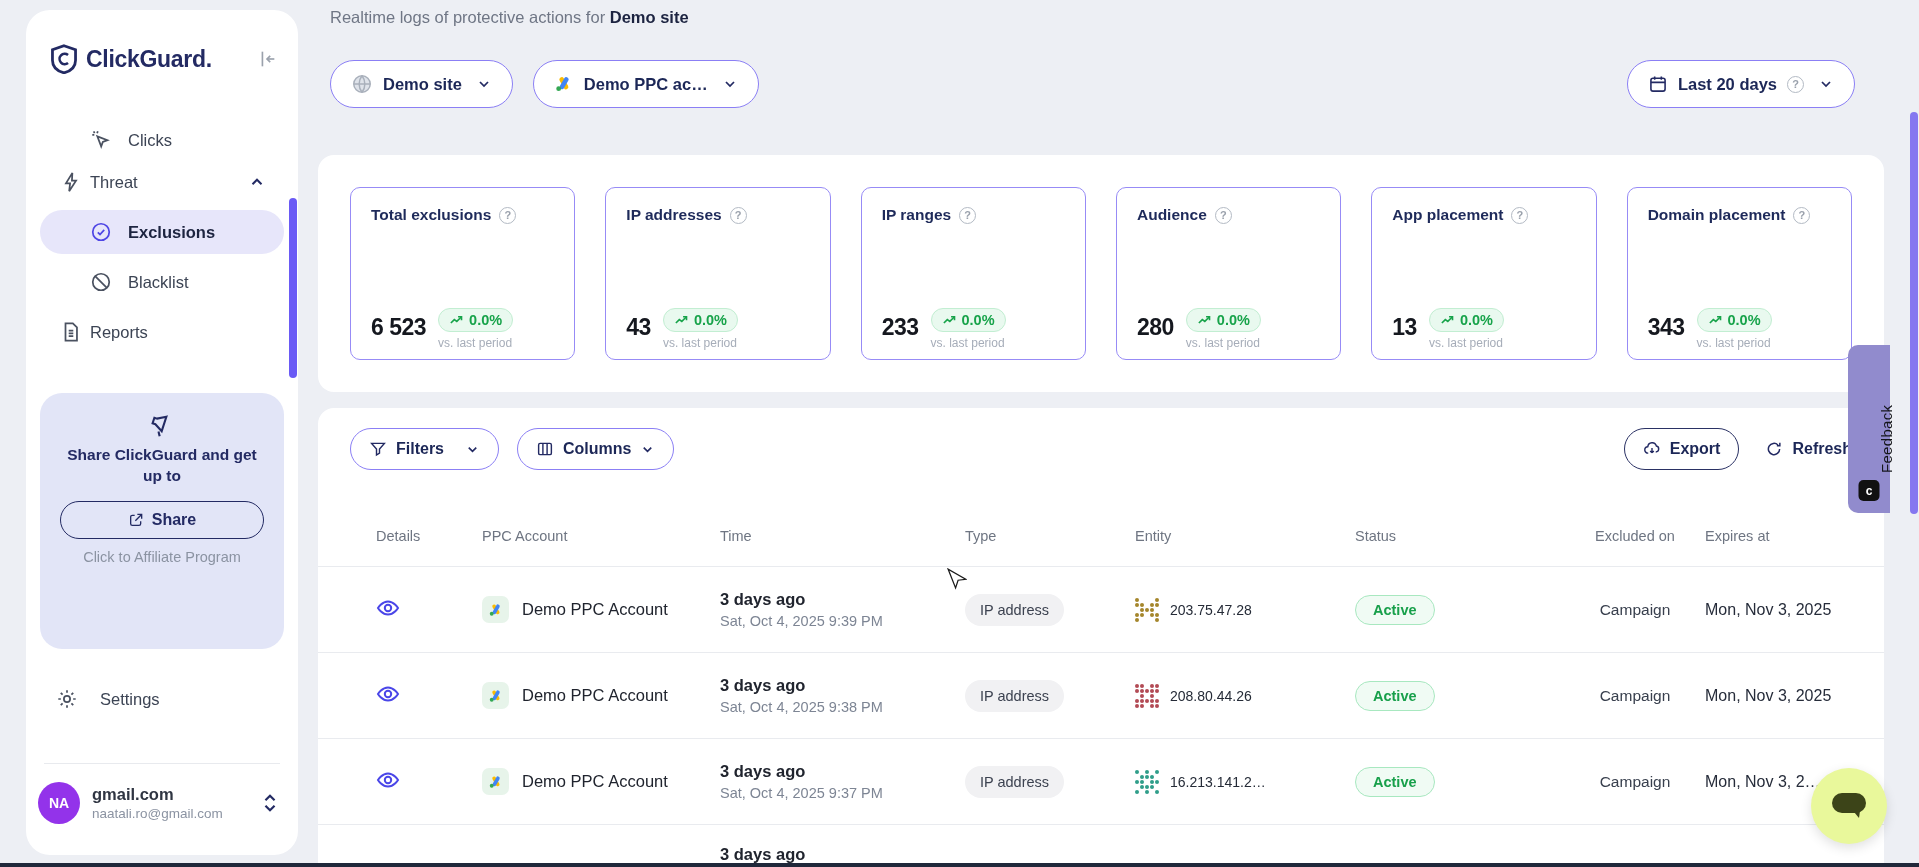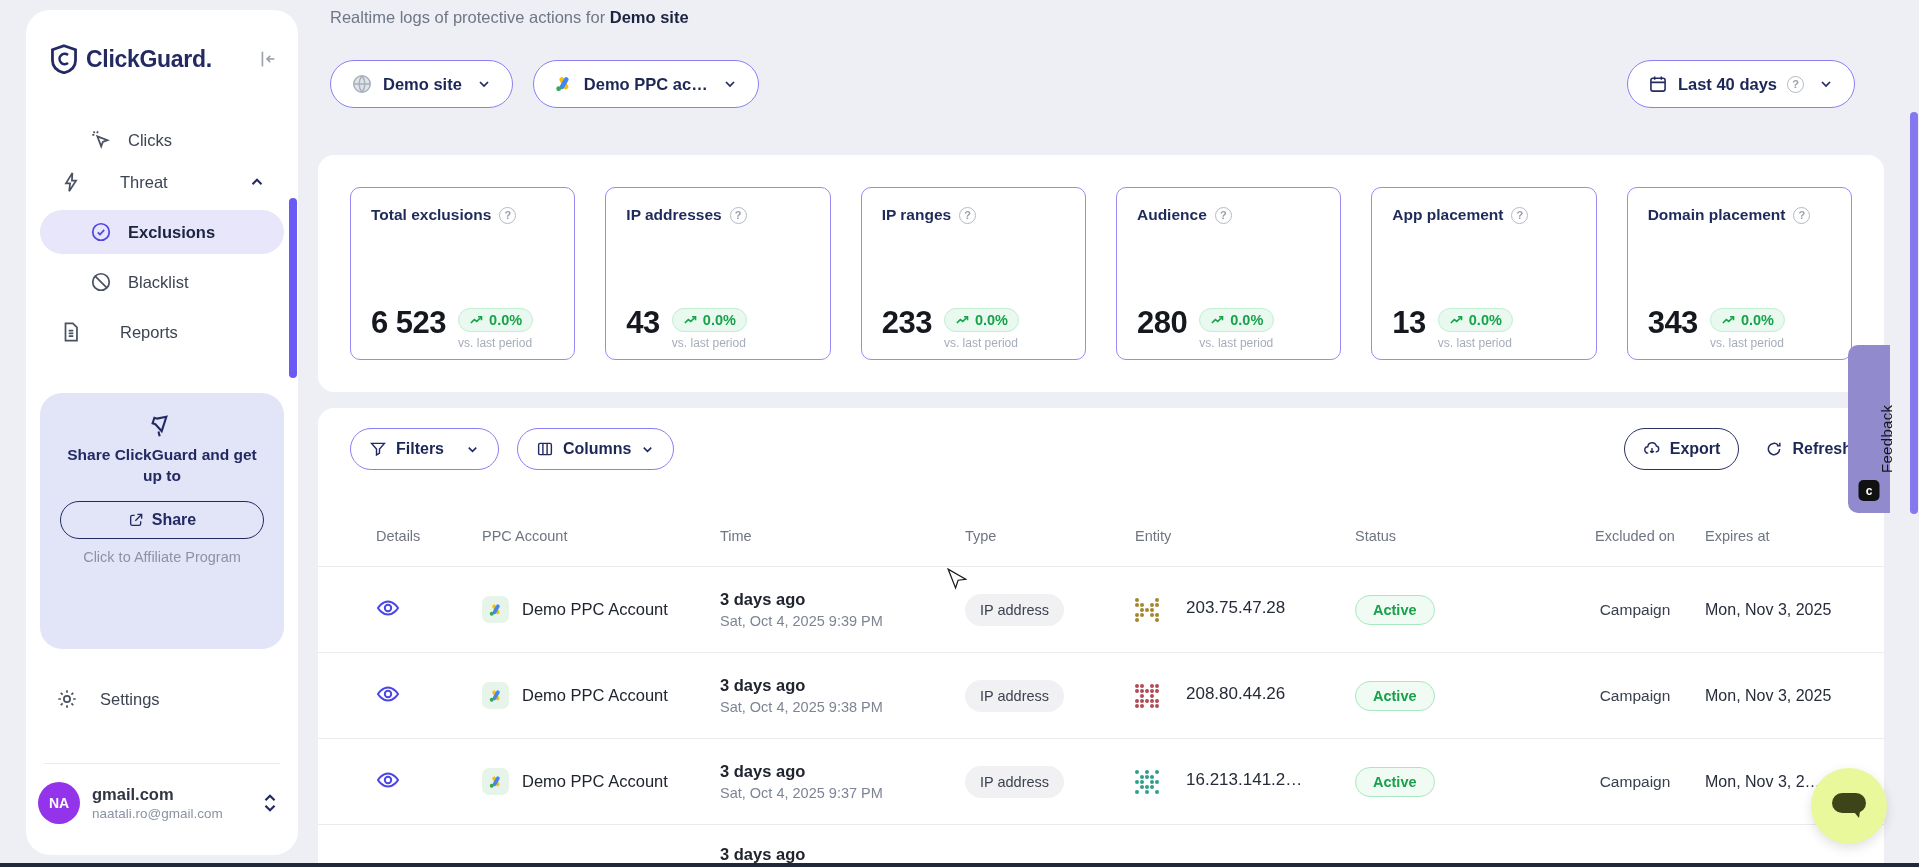--- a/index.html
+++ b/index.html
@@ -244,7 +244,7 @@
         <rect x="3.5" y="5" width="17" height="15.5" rx="2.5"></rect>
         <path d="M3.5 10h17M8 3v4M16 3v4"></path>
       </svg>
-    <span>Last 40 days</span>
+    <span>Last 20 days</span>
     <span class="qmark">?</span>
     <svg class="chev" viewBox="0 0 24 24" fill="none" stroke="currentColor" stroke-width="2.6">
         <path d="M6 9l6 6 6-6"></path>

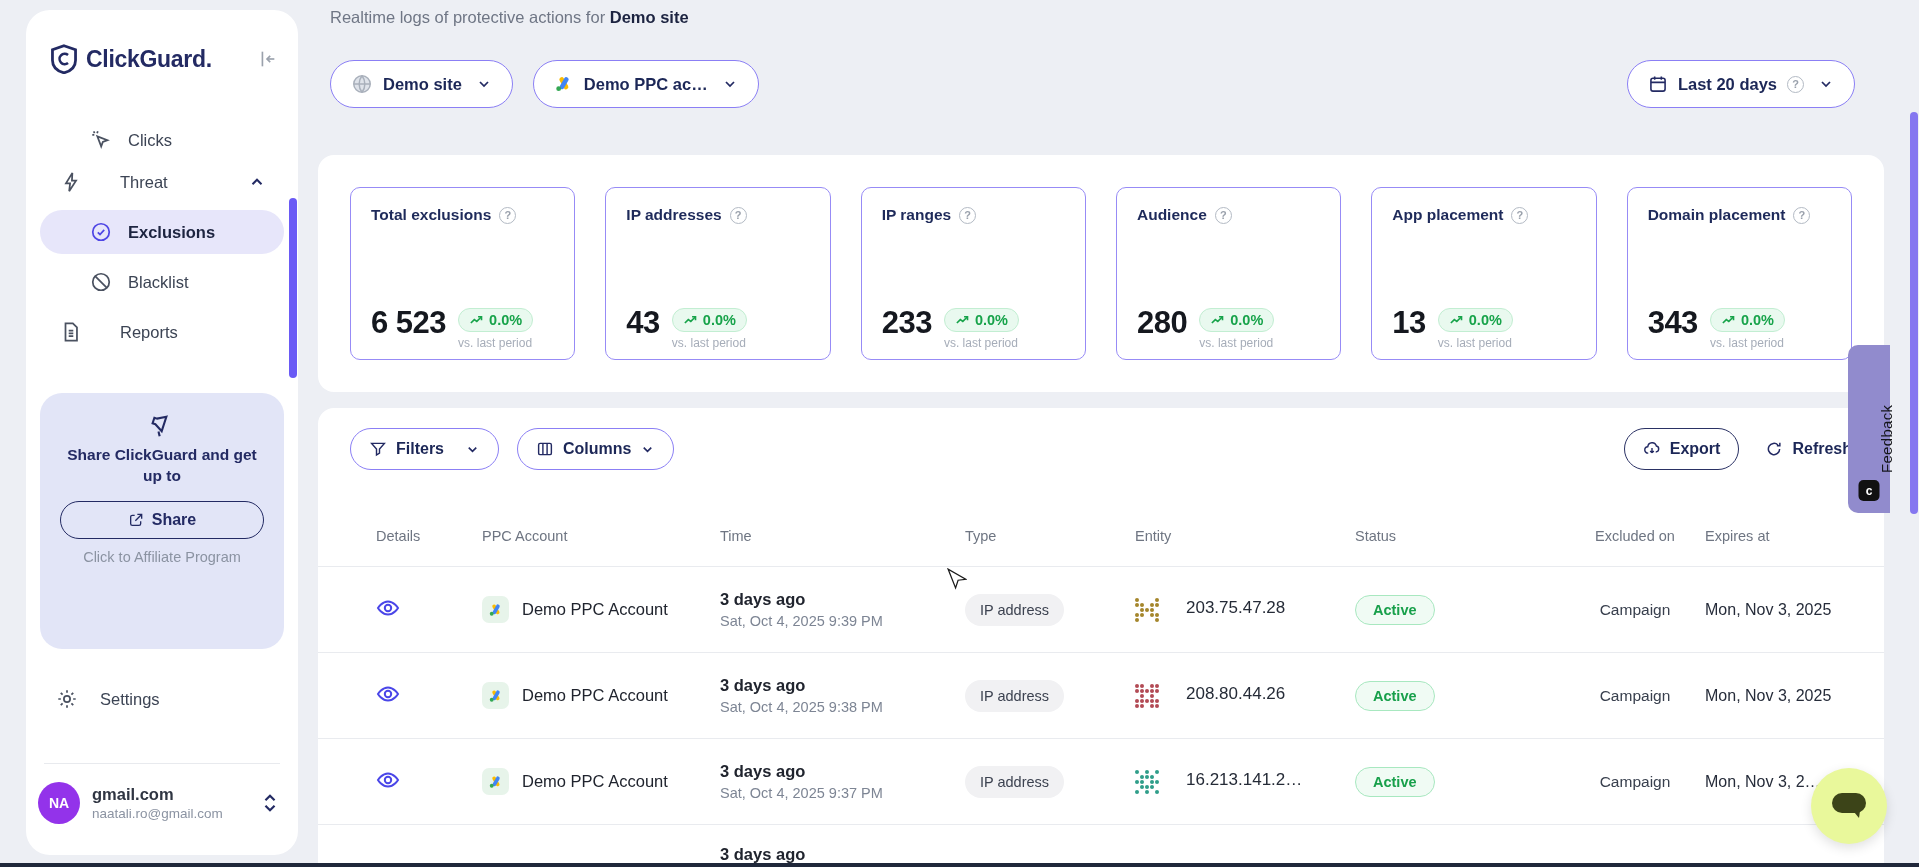--- a/index.html
+++ b/index.html
@@ -17,7 +17,7 @@
   .nav { position:absolute; left:0; top:96px; width:100%; }
   .nav-item { position:absolute; left:0; width:100%; height:44px; display:flex; align-items:center; font-size:16.5px; color:#3c4454; font-weight:500; cursor:pointer; }
   .nav-item .icon { width:22px; height:22px; color:#4a5160; flex:0 0 auto; }
-  .nav-item.toplevel { padding-left:34px; } .nav-item.toplevel .label { margin-left:38px; }
+  .nav-item.toplevel { padding-left:34px; } .nav-item.toplevel .label { margin-left:8px; }
   .nav-item.sub { padding-left:64px; } .nav-item.sub .label { margin-left:16px; }
   .nav-item.active-pill { left:14px; width:244px; background:#e7e6fa; border-radius:23px; padding-left:50px; color:#1d2440; font-weight:600; }
   .nav-item.active-pill .icon { color:#4f46e5; }

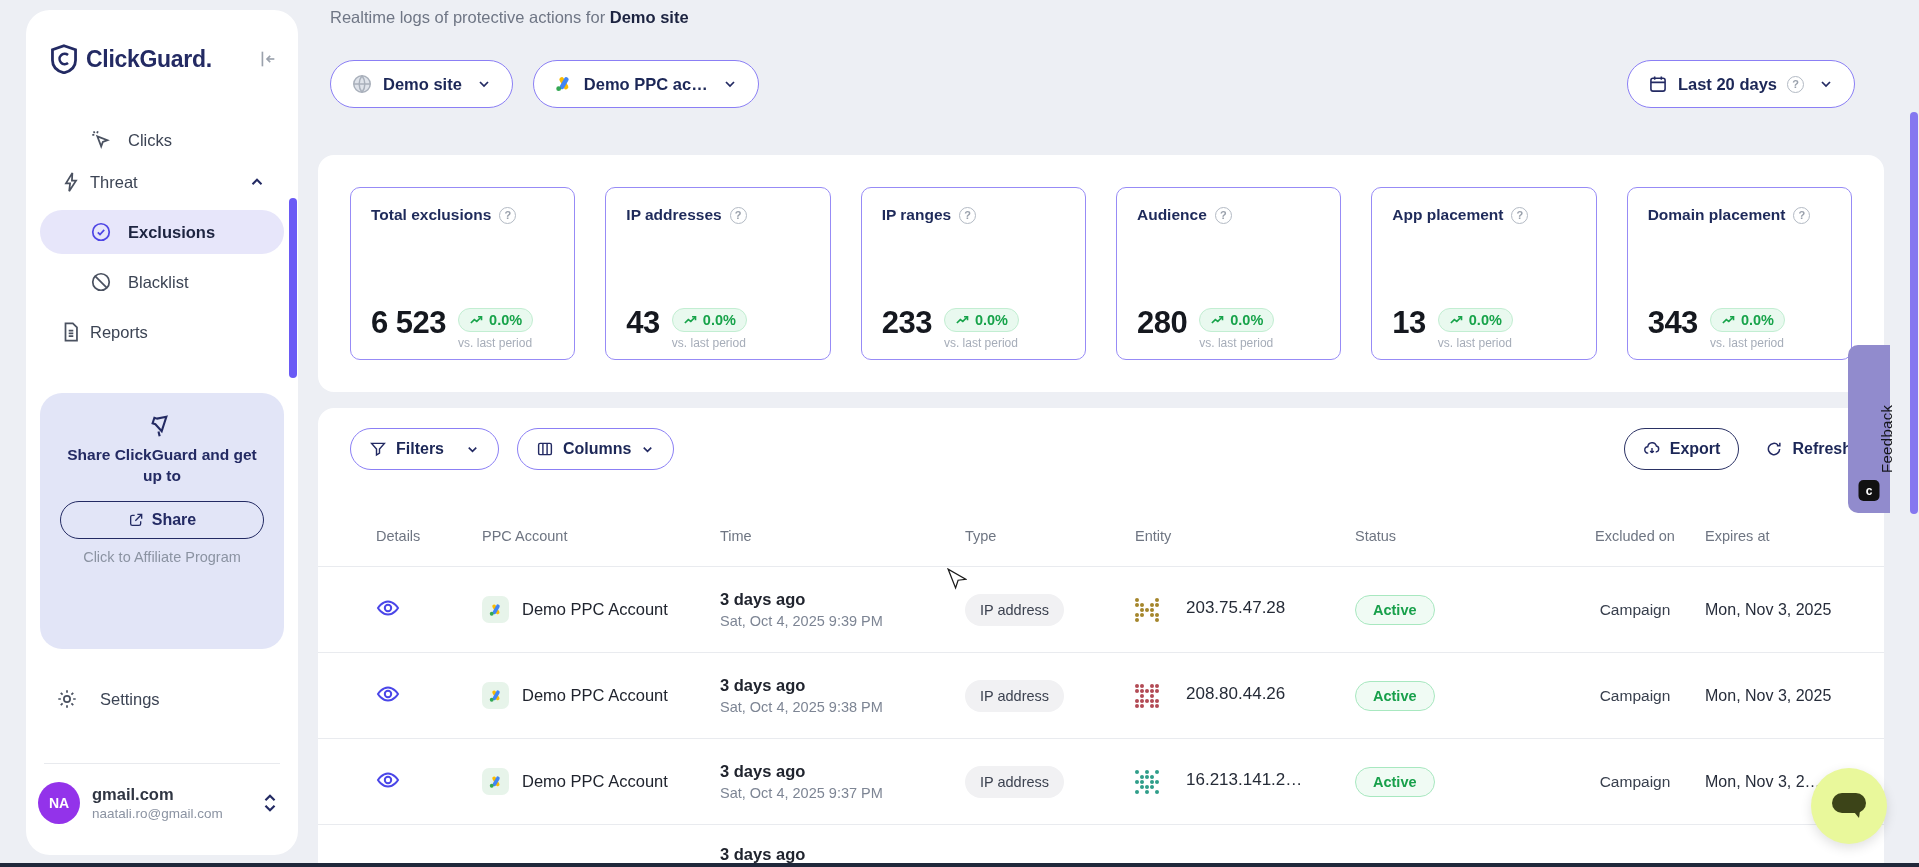--- a/index.html
+++ b/index.html
@@ -61,7 +61,7 @@
   .stat-card { flex:1; border:1px solid #978bf6; border-radius:10px; padding:18px 20px; display:flex; flex-direction:column; background:#fff; }
   .stat-label-row { display:flex; align-items:center; gap:8px; font-size:15.5px; font-weight:600; color:#1e2a5a; }
   .stat-value-row { margin-top:auto; display:flex; align-items:flex-end; gap:12px; }
-  .stat-value { font-size:31px; font-weight:700; color:#15181f; letter-spacing:-0.5px; }
+  .stat-value { font-size:23px; font-weight:700; color:#15181f; letter-spacing:-0.5px; }
   .stat-right { display:flex; flex-direction:column; align-items:flex-start; transform:translateY(9px); }
   .trend-pill { display:inline-flex; align-items:center; gap:5px; background:#e9f9ef; border:1px solid #c2eed2; border-radius:999px; padding:3px 10px; font-size:14.5px; font-weight:600; color:#17a34a; }
   .trend-pill .icon { width:15px; height:15px; }

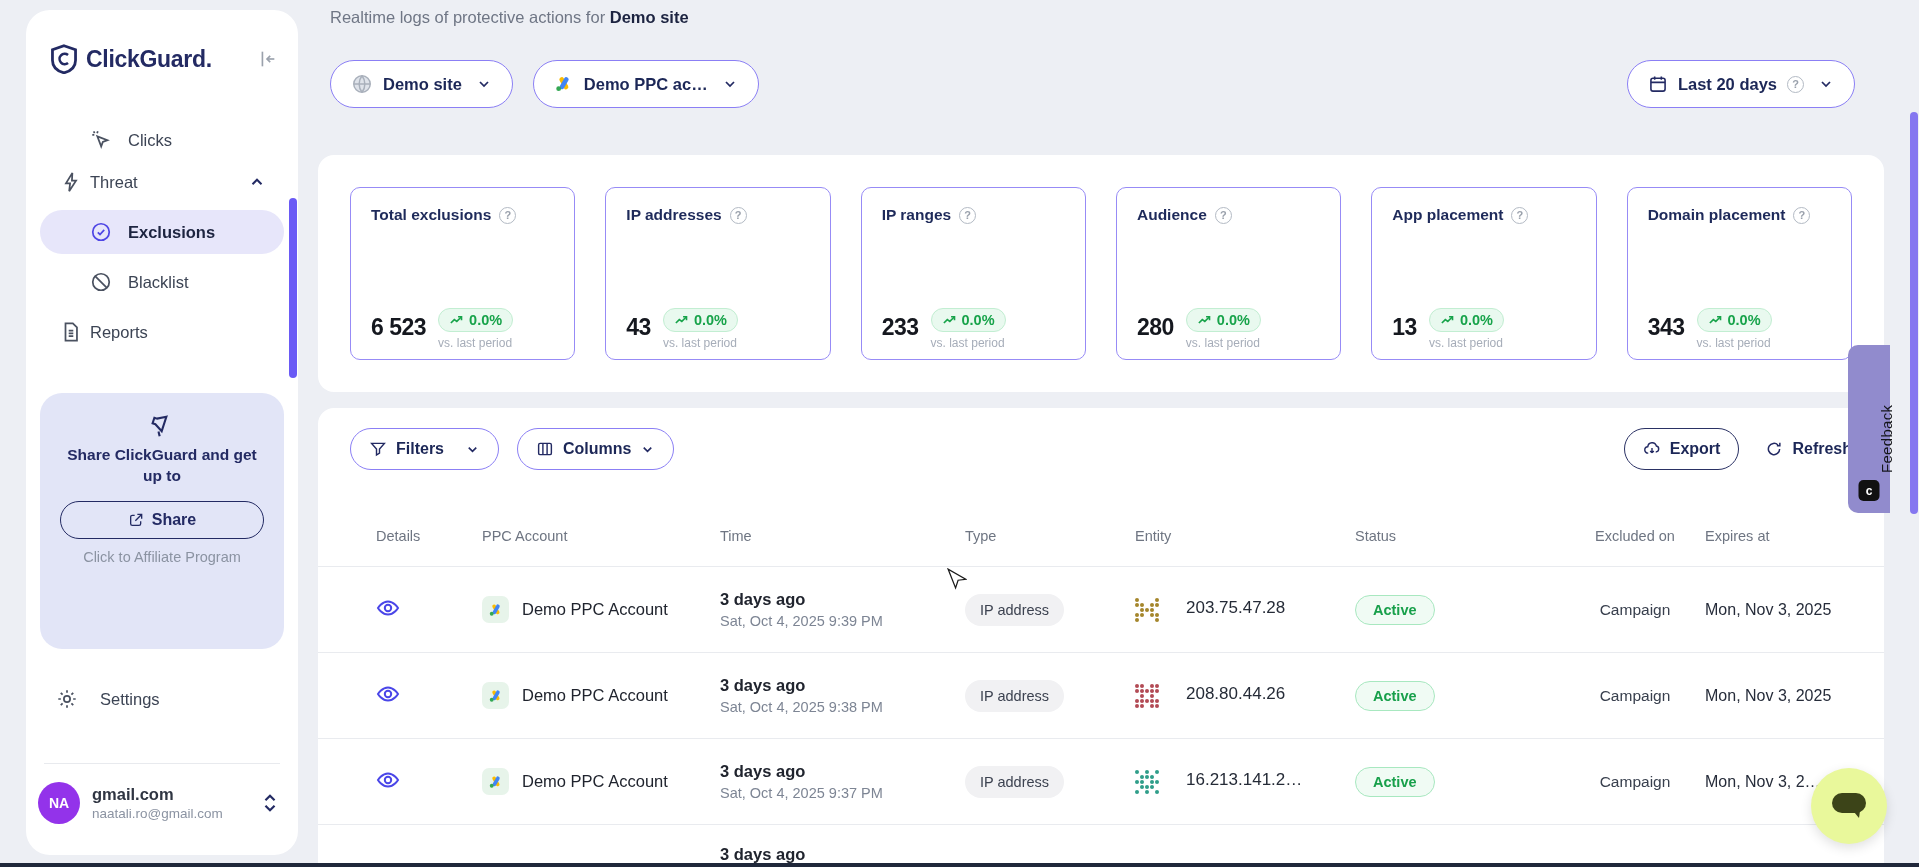--- a/index.html
+++ b/index.html
@@ -92,7 +92,7 @@
   .cell-time .t1 { font-size:16.5px; font-weight:700; color:#20242e; }
   .cell-time .t2 { font-size:14.5px; color:#7d8594; margin-top:4px; }
   .type-pill { display:inline-block; background:#f1f1f3; border-radius:17px; padding:8px 15px; font-size:14.5px; color:#3c4250; }
-  .cell-entity { display:flex; align-items:flex-start; gap:27px; font-size:17px; color:#252b37; }
+  .cell-entity { display:flex; align-items:center; gap:11px; font-size:14px; color:#252b37; }
   .identicon { display:grid; grid-template-columns:repeat(5,4px); grid-auto-rows:4px; gap:1px; }
   .identicon i { border-radius:50%; display:block; }
   .status-pill { display:inline-flex; align-items:center; background:#f0fbf4; border:1px solid #a8e8c0; border-radius:999px; padding:6px 17px; font-size:14.5px; font-weight:600; color:#18a04b; }

